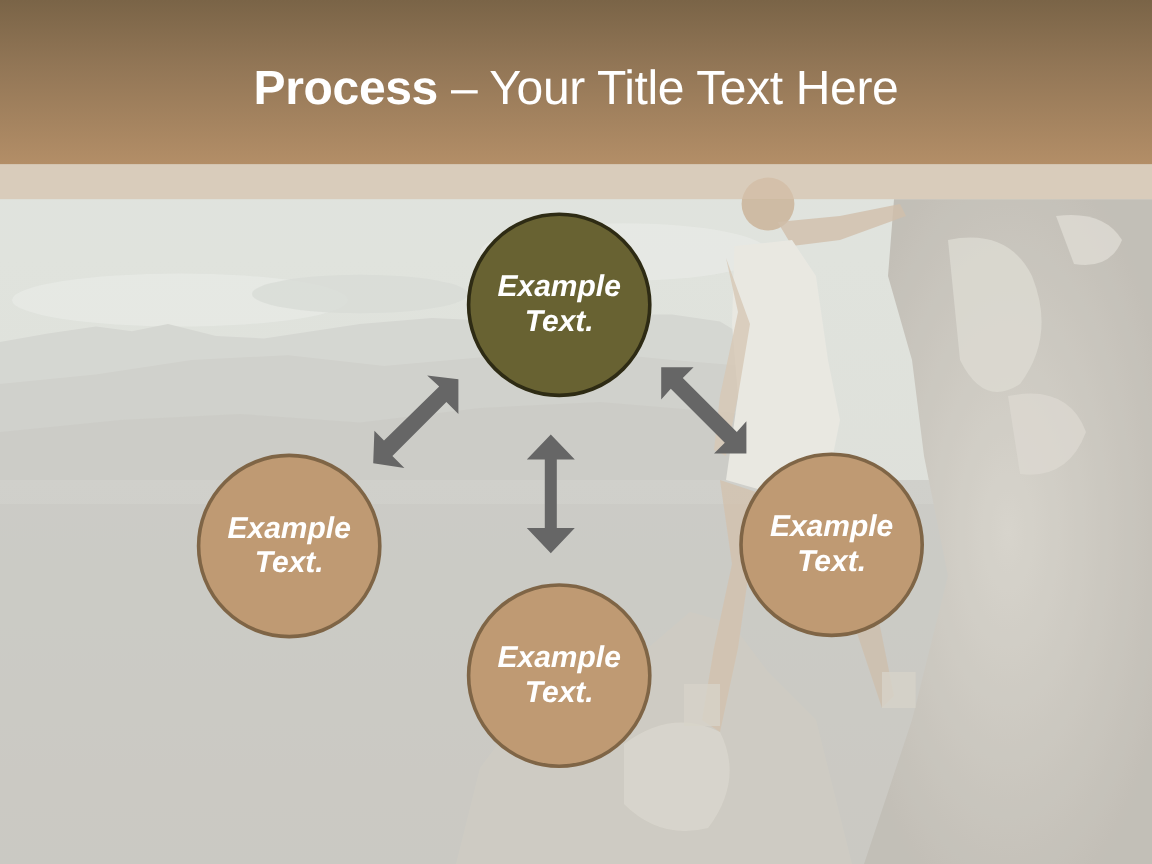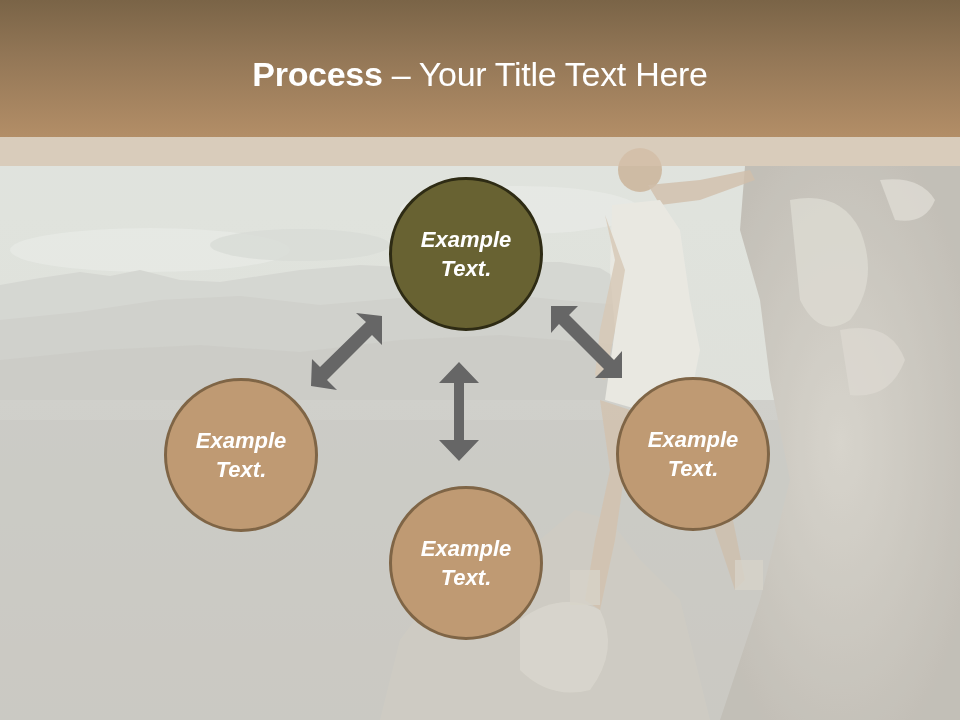--- a/index.html
+++ b/index.html
@@ -11,7 +11,7 @@
     .strip { position: absolute; left: 0; top: 137px; width: 960px; height: 29px;
       background: rgba(214, 196, 176, 0.78); }
     .title { position: absolute; left: 0; top: 50px; width: 960px; text-align: center;
-      color: #ffffff; font-size: 34px; line-height: 48px; letter-spacing: -0.3px; }
+      color: #ffffff; font-size: 40px; line-height: 48px; letter-spacing: -0.3px; }
     .title .bold { font-weight: bold; }
     .title .regular { font-weight: normal; }
     .node { position: absolute; width: 154px; height: 154px; border-radius: 50%;

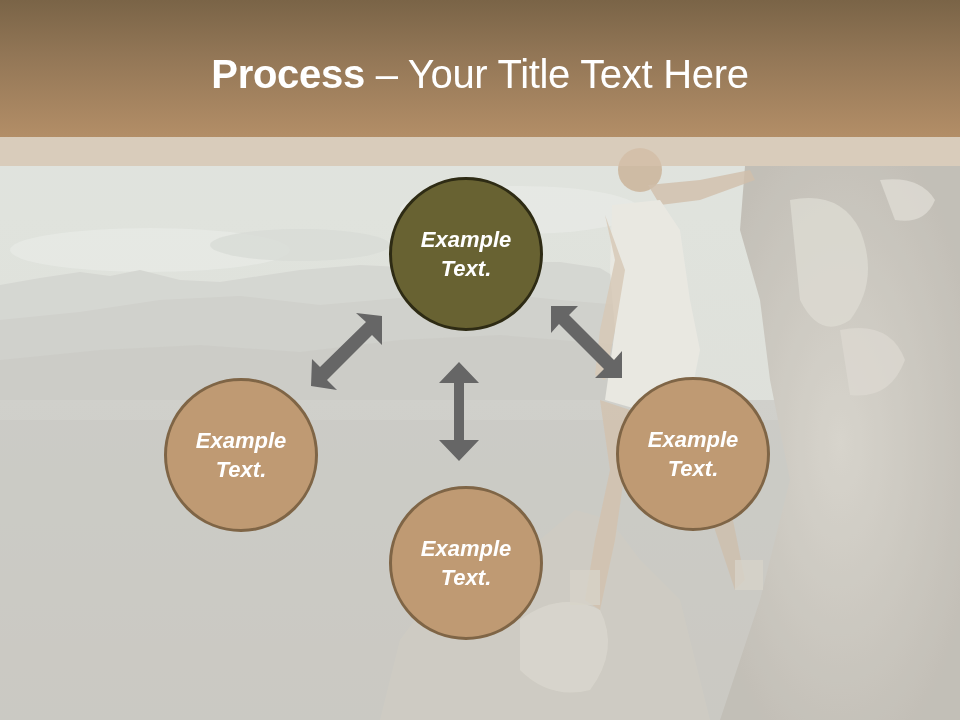--- a/index.html
+++ b/index.html
@@ -16,7 +16,7 @@
     .title .regular { font-weight: normal; }
     .node { position: absolute; width: 154px; height: 154px; border-radius: 50%;
       box-sizing: border-box; display: flex; flex-direction: column; align-items: center; justify-content: center;
-      color: #ffffff; font-style: italic; font-weight: bold; font-size: 22px; line-height: 29px; text-align: center; }
+      color: #ffffff; font-style: italic; font-weight: bold; font-size: 25px; line-height: 29px; text-align: center; }
     .node.primary { background: #686232; border: 3px solid #2e2b14; }
     .node.secondary { background: #bf9a73; border: 3px solid #7f6546; }
     .arrows { position: absolute; left: 0; top: 0; width: 960px; height: 720px; pointer-events: none; }

